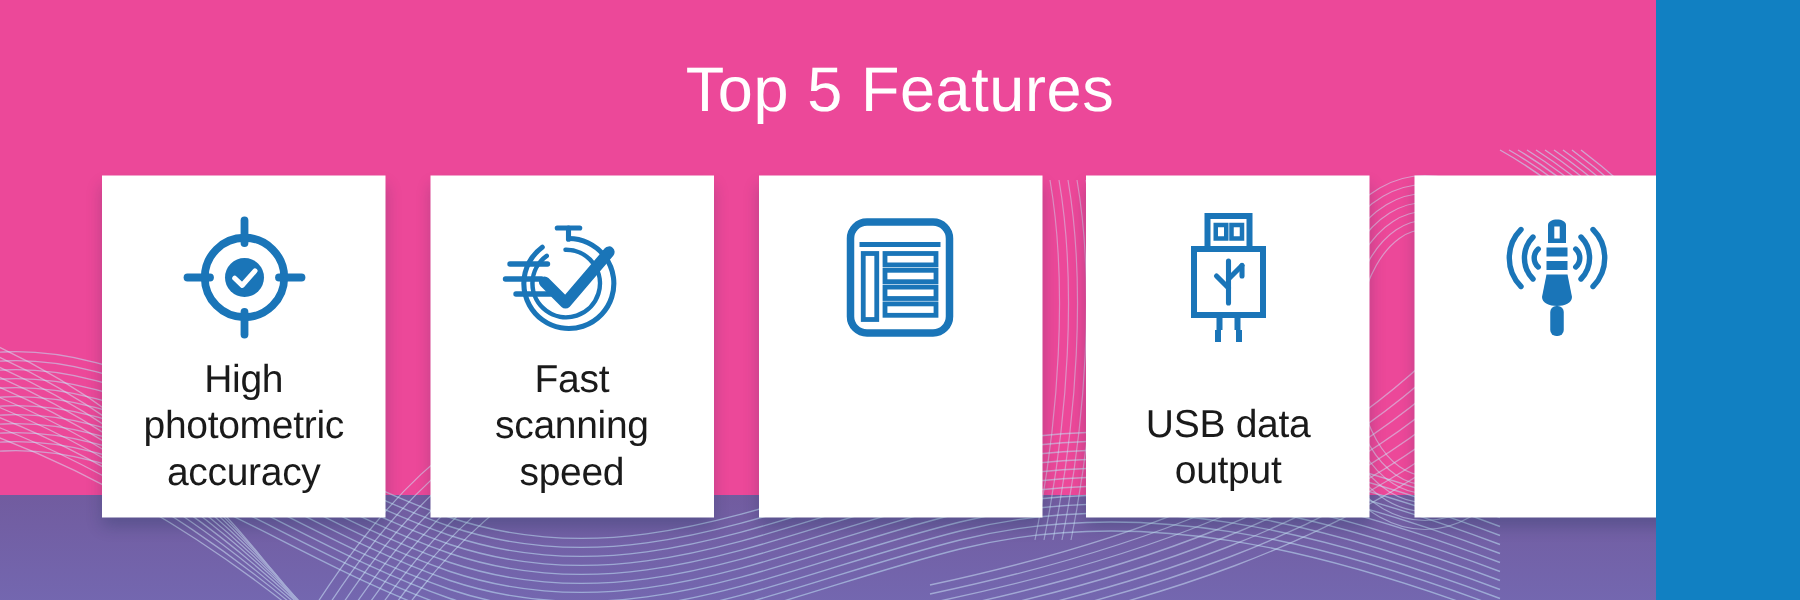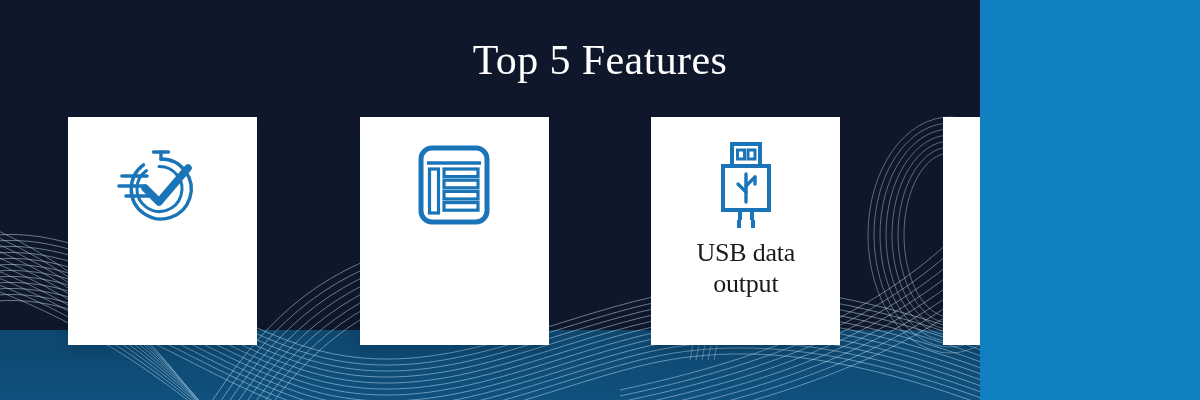--- a/index.html
+++ b/index.html
@@ -19,11 +19,10 @@
 
   #banner {
     position: relative;
-    width: 980px;
+    width: 1104px;
     height: 400px;
-    background: #0f172a;
+    background: #ec4899;
     overflow: hidden;
-    font-family: Liberation Serif, serif;
   }
 
   

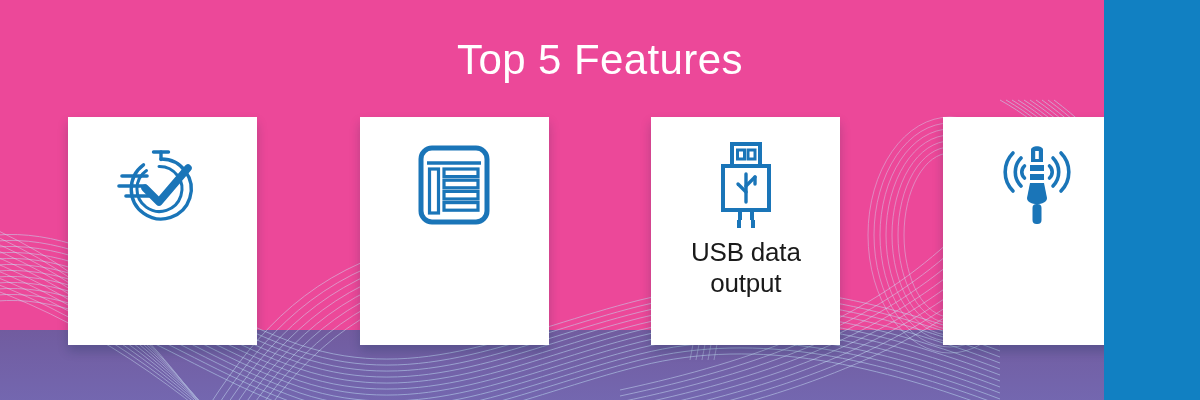--- a/index.html
+++ b/index.html
@@ -206,6 +206,29 @@
 
   <div id="cards">
 
+    <div class="card">
+      <div class="card-icon">
+        <svg width="84" height="84" viewBox="0 0 84 84" aria-hidden="true">
+          <g stroke="#1a75b8" fill="none" stroke-width="5.2" stroke-linecap="round">
+
+            <path d="M42 15.5 A 26.5 26.5 0 0 1 68.5 42"></path>
+            <path d="M68.5 42 A 26.5 26.5 0 0 1 42 68.5"></path>
+            <path d="M42 68.5 A 26.5 26.5 0 0 1 15.5 42"></path>
+            <path d="M15.5 42 A 26.5 26.5 0 0 1 42 15.5"></path>
+
+            <path d="M42 4 L42 19"></path>
+            <path d="M42 65 L42 80"></path>
+            <path d="M4 42 L19 42"></path>
+            <path d="M65 42 L80 42"></path>
+          </g>
+          <circle cx="42" cy="42" r="13" fill="#1a75b8"></circle>
+          <path d="M35.5 42.5 L40.5 47.2 L49 37.6" stroke="#ffffff" stroke-width="3.4" fill="none" stroke-linecap="round" stroke-linejoin="round"></path>
+        </svg>
+      </div>
+      <div class="card-label">High
+photometric
+accuracy</div>
+    </div>
 
     <div class="card">
       <div class="card-icon">

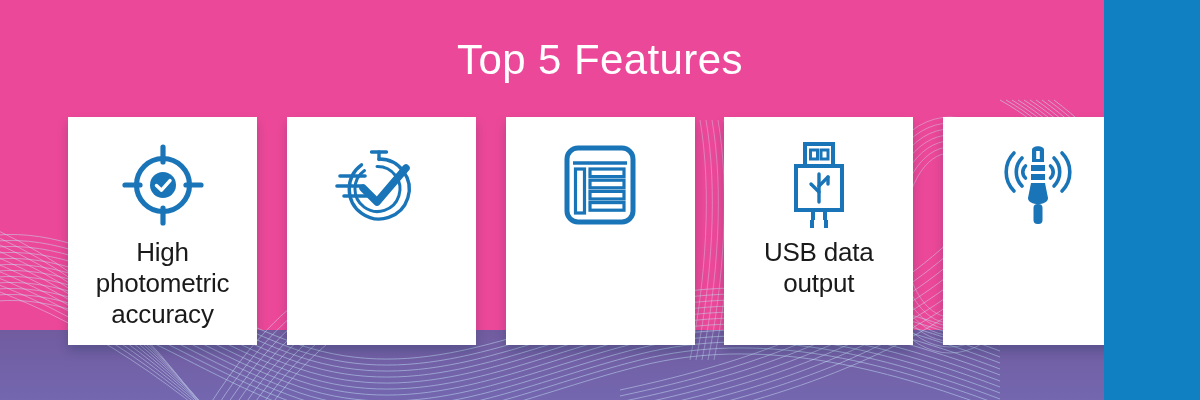--- a/index.html
+++ b/index.html
@@ -250,6 +250,9 @@
           <path d="M29 45 L43 59 L72 25" stroke="#1a75b8" stroke-width="7.5" fill="none" stroke-linecap="round" stroke-linejoin="round"></path>
         </svg>
       </div>
+      <div class="card-label">Fast
+scanning
+speed</div>
     </div>
 
     <div class="card">

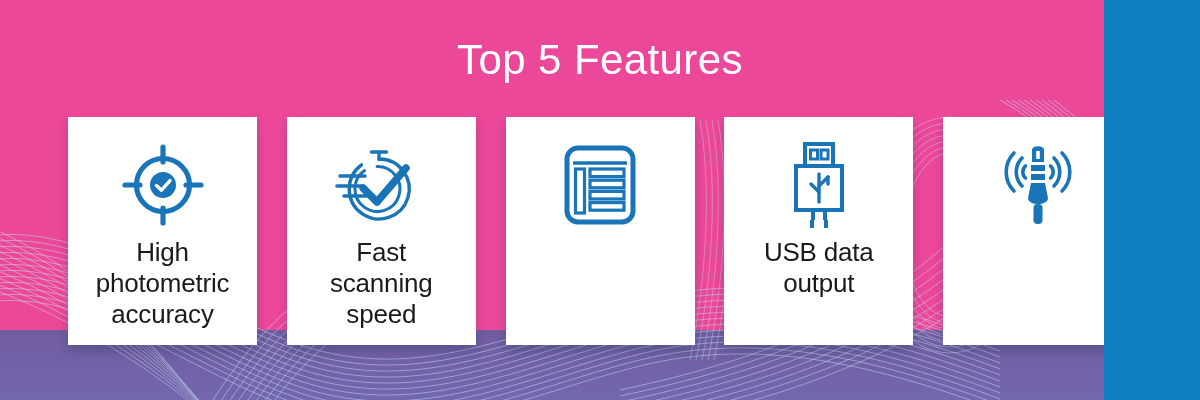--- a/index.html
+++ b/index.html
@@ -96,7 +96,7 @@
   }
 
   .card-label.two-line {
-    margin-top: 2px;
+    margin-top: 32px;
   }
 </style>
 </head>

